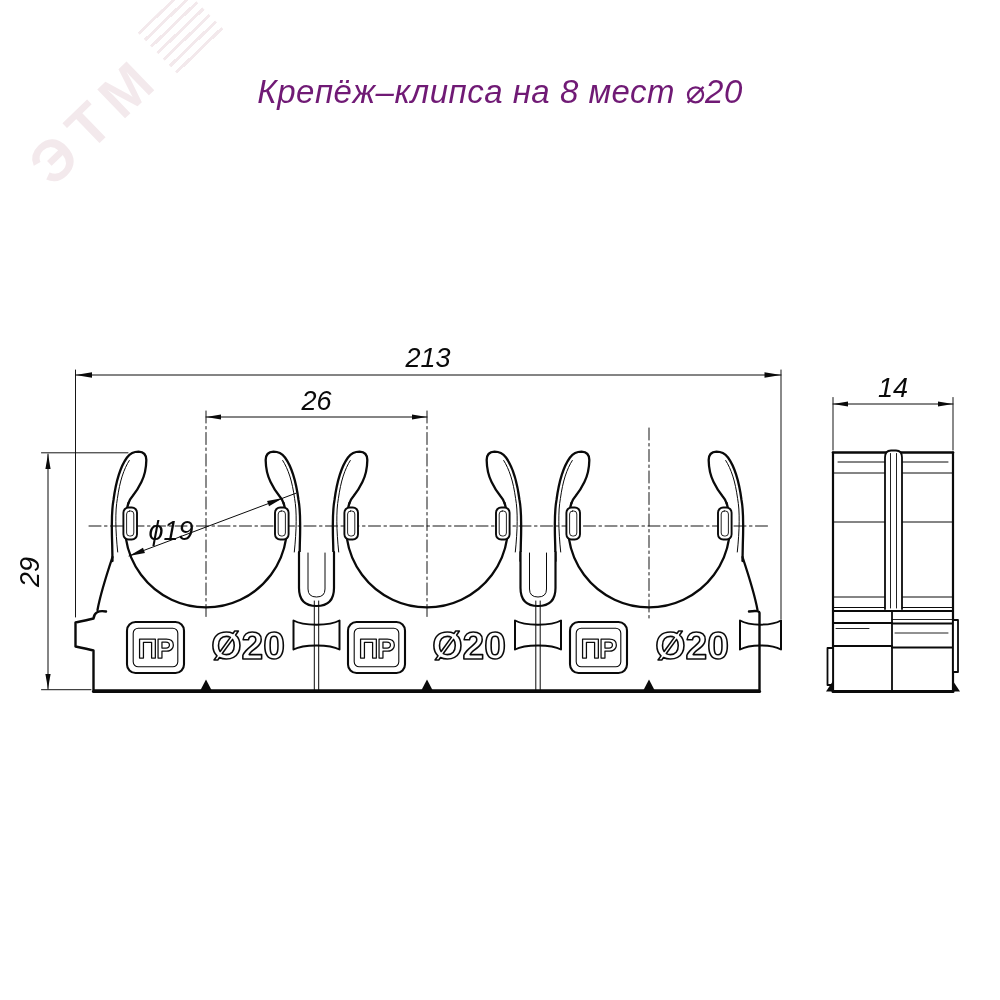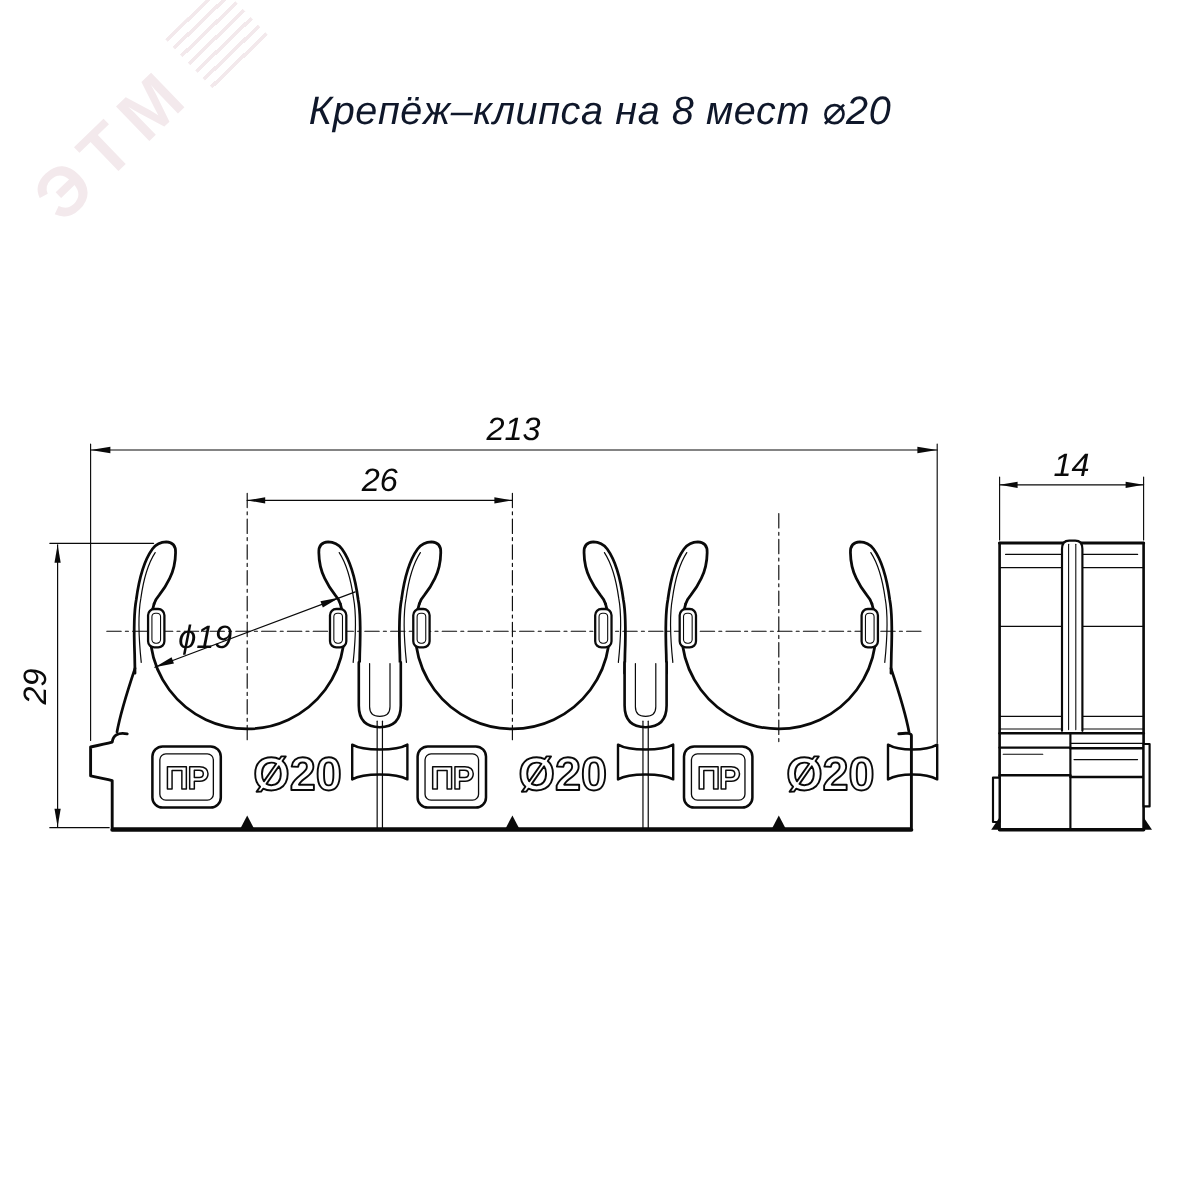--- a/index.html
+++ b/index.html
@@ -11,7 +11,7 @@
   .wm-emblem{width:64px;height:58px;margin-bottom:4px;
              background:repeating-linear-gradient(180deg,#f3e9ec 0 3px,transparent 3px 9px);}
   .title{position:absolute;left:0;right:0;top:72px;text-align:center;
-         font-style:italic;font-size:33px;color:#0f172a;letter-spacing:0.5px;}
+         font-style:italic;font-size:33px;color:#701a75;letter-spacing:0.5px;}
   svg{position:absolute;left:0;top:0;}
   svg text{font-family:"Liberation Sans","DejaVu Sans",sans-serif;}
   .dimtxt{font-style:italic;font-size:27px;fill:#0a0a0a;}

